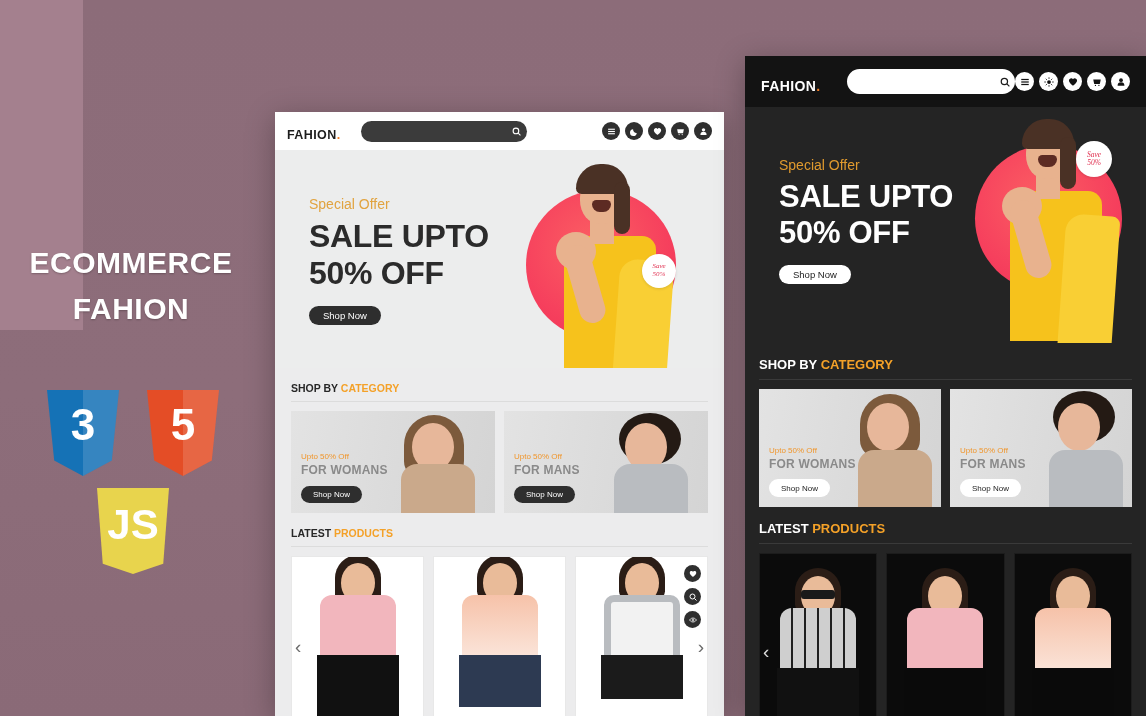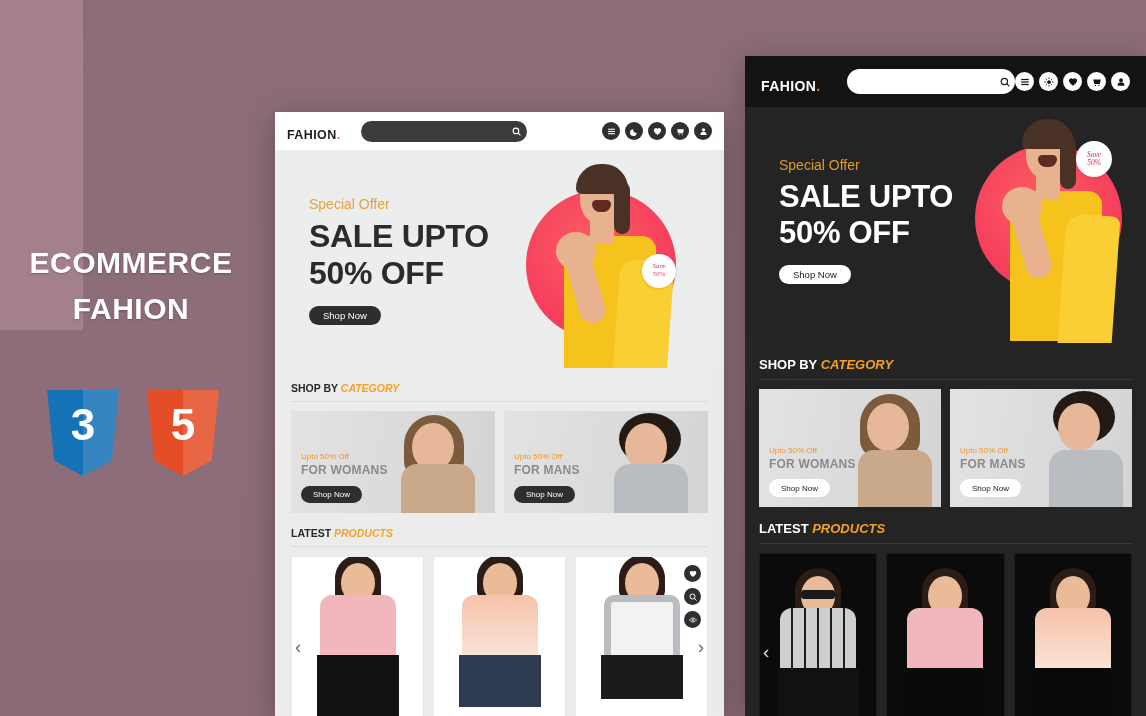--- a/index.html
+++ b/index.html
@@ -179,7 +179,7 @@
   .sec-title { font-weight: 700; padding-top: 14px; padding-bottom: 7px; }
   .mock-light .sec-title { font-size: 10.5px; color: #272727; }
   .mock-dark  .sec-title { font-size: 13px; color: #ffffff; }
-  .sec-title .accent { color: #f4a128; font-style: italic; }
+  .sec-title .accent { color: #f4a128; }
   .mock-light .rule { height: 1px; background: #dcdcdc; margin-bottom: 9px; }
   .mock-dark  .rule { height: 1px; background: #3a3a3a; margin-bottom: 9px; }
 

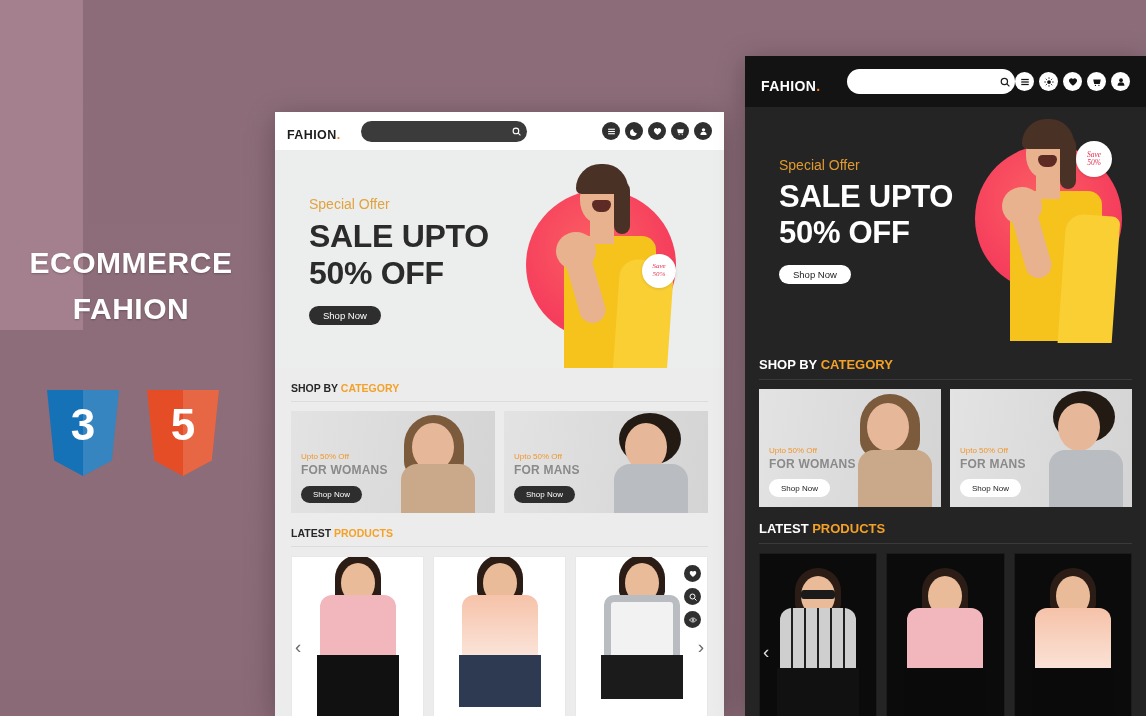--- a/index.html
+++ b/index.html
@@ -265,6 +265,13 @@
       <div class="body" style="background:#e44d26"></div>
         <div class="hl"></div>
       <div class="glyph">5</div>
+    </div>
+  </div>
+  <div class="logo-row second">
+    <div class="sq">
+      <div class="body" style="background:#e8d44d"></div>
+      <div class="hl" style="background:rgba(255,255,255,.16)"></div>
+      <div class="glyph">JS</div>
     </div>
   </div>
 </div>

